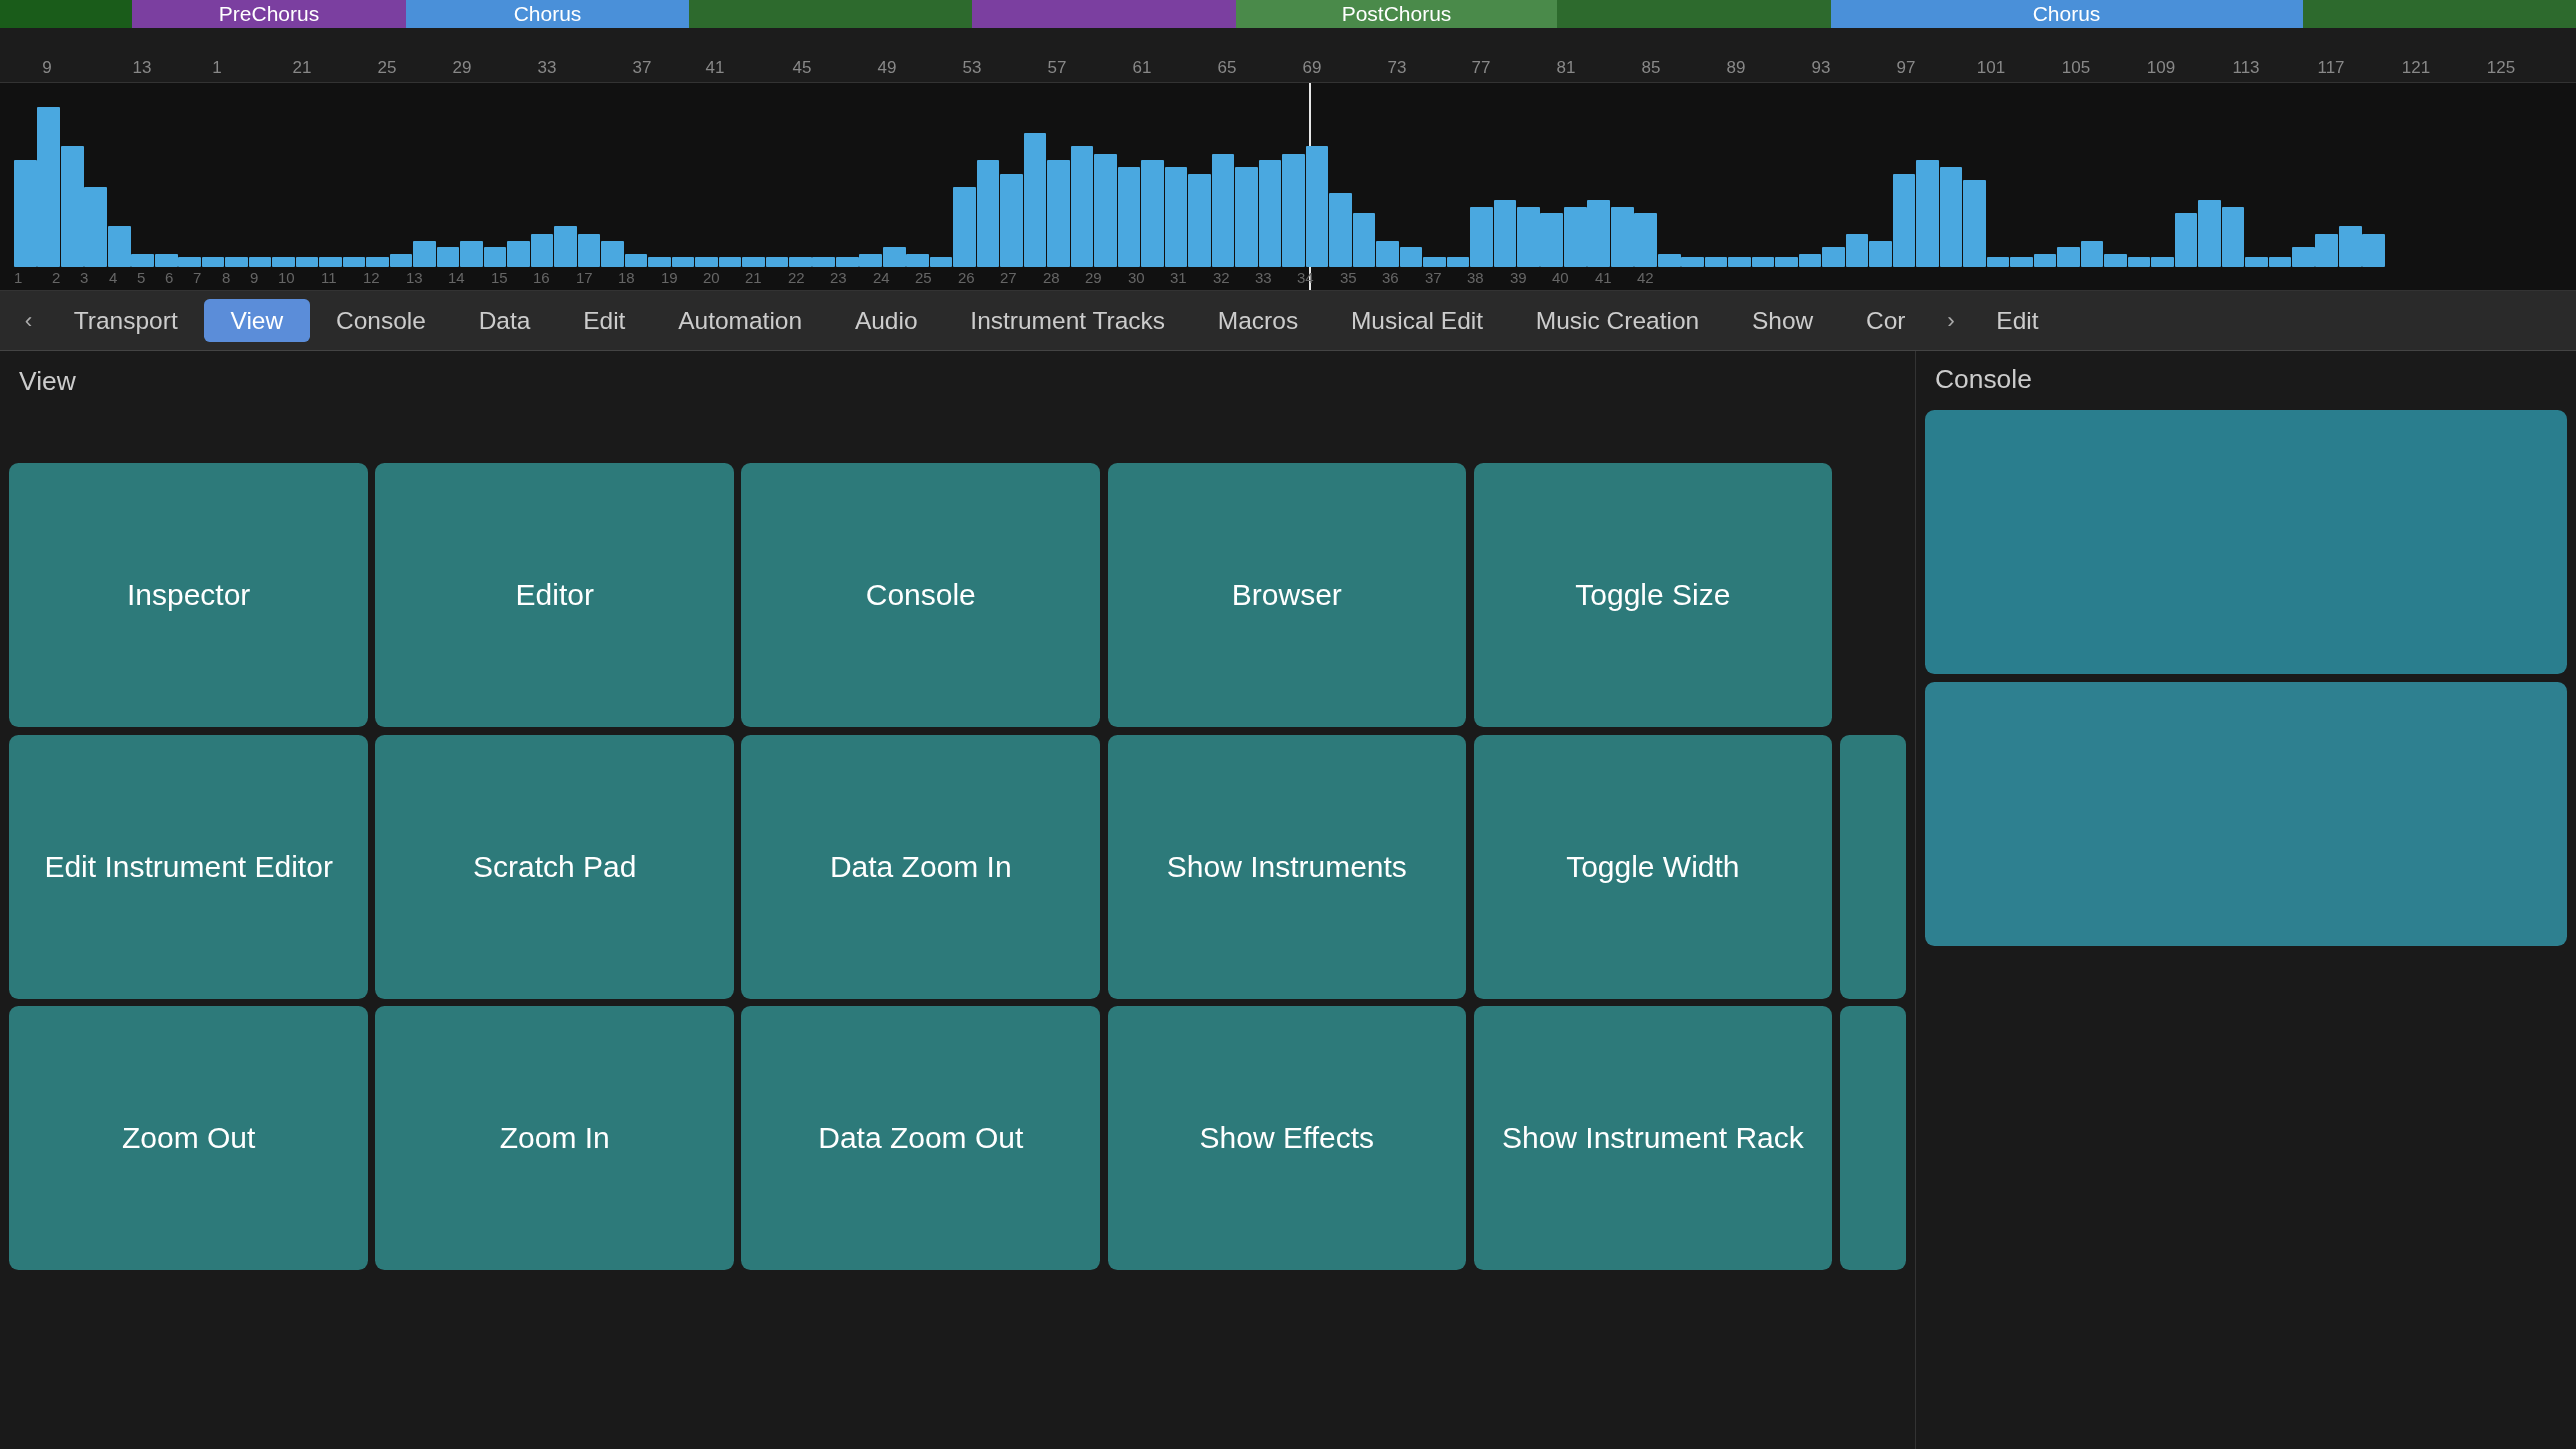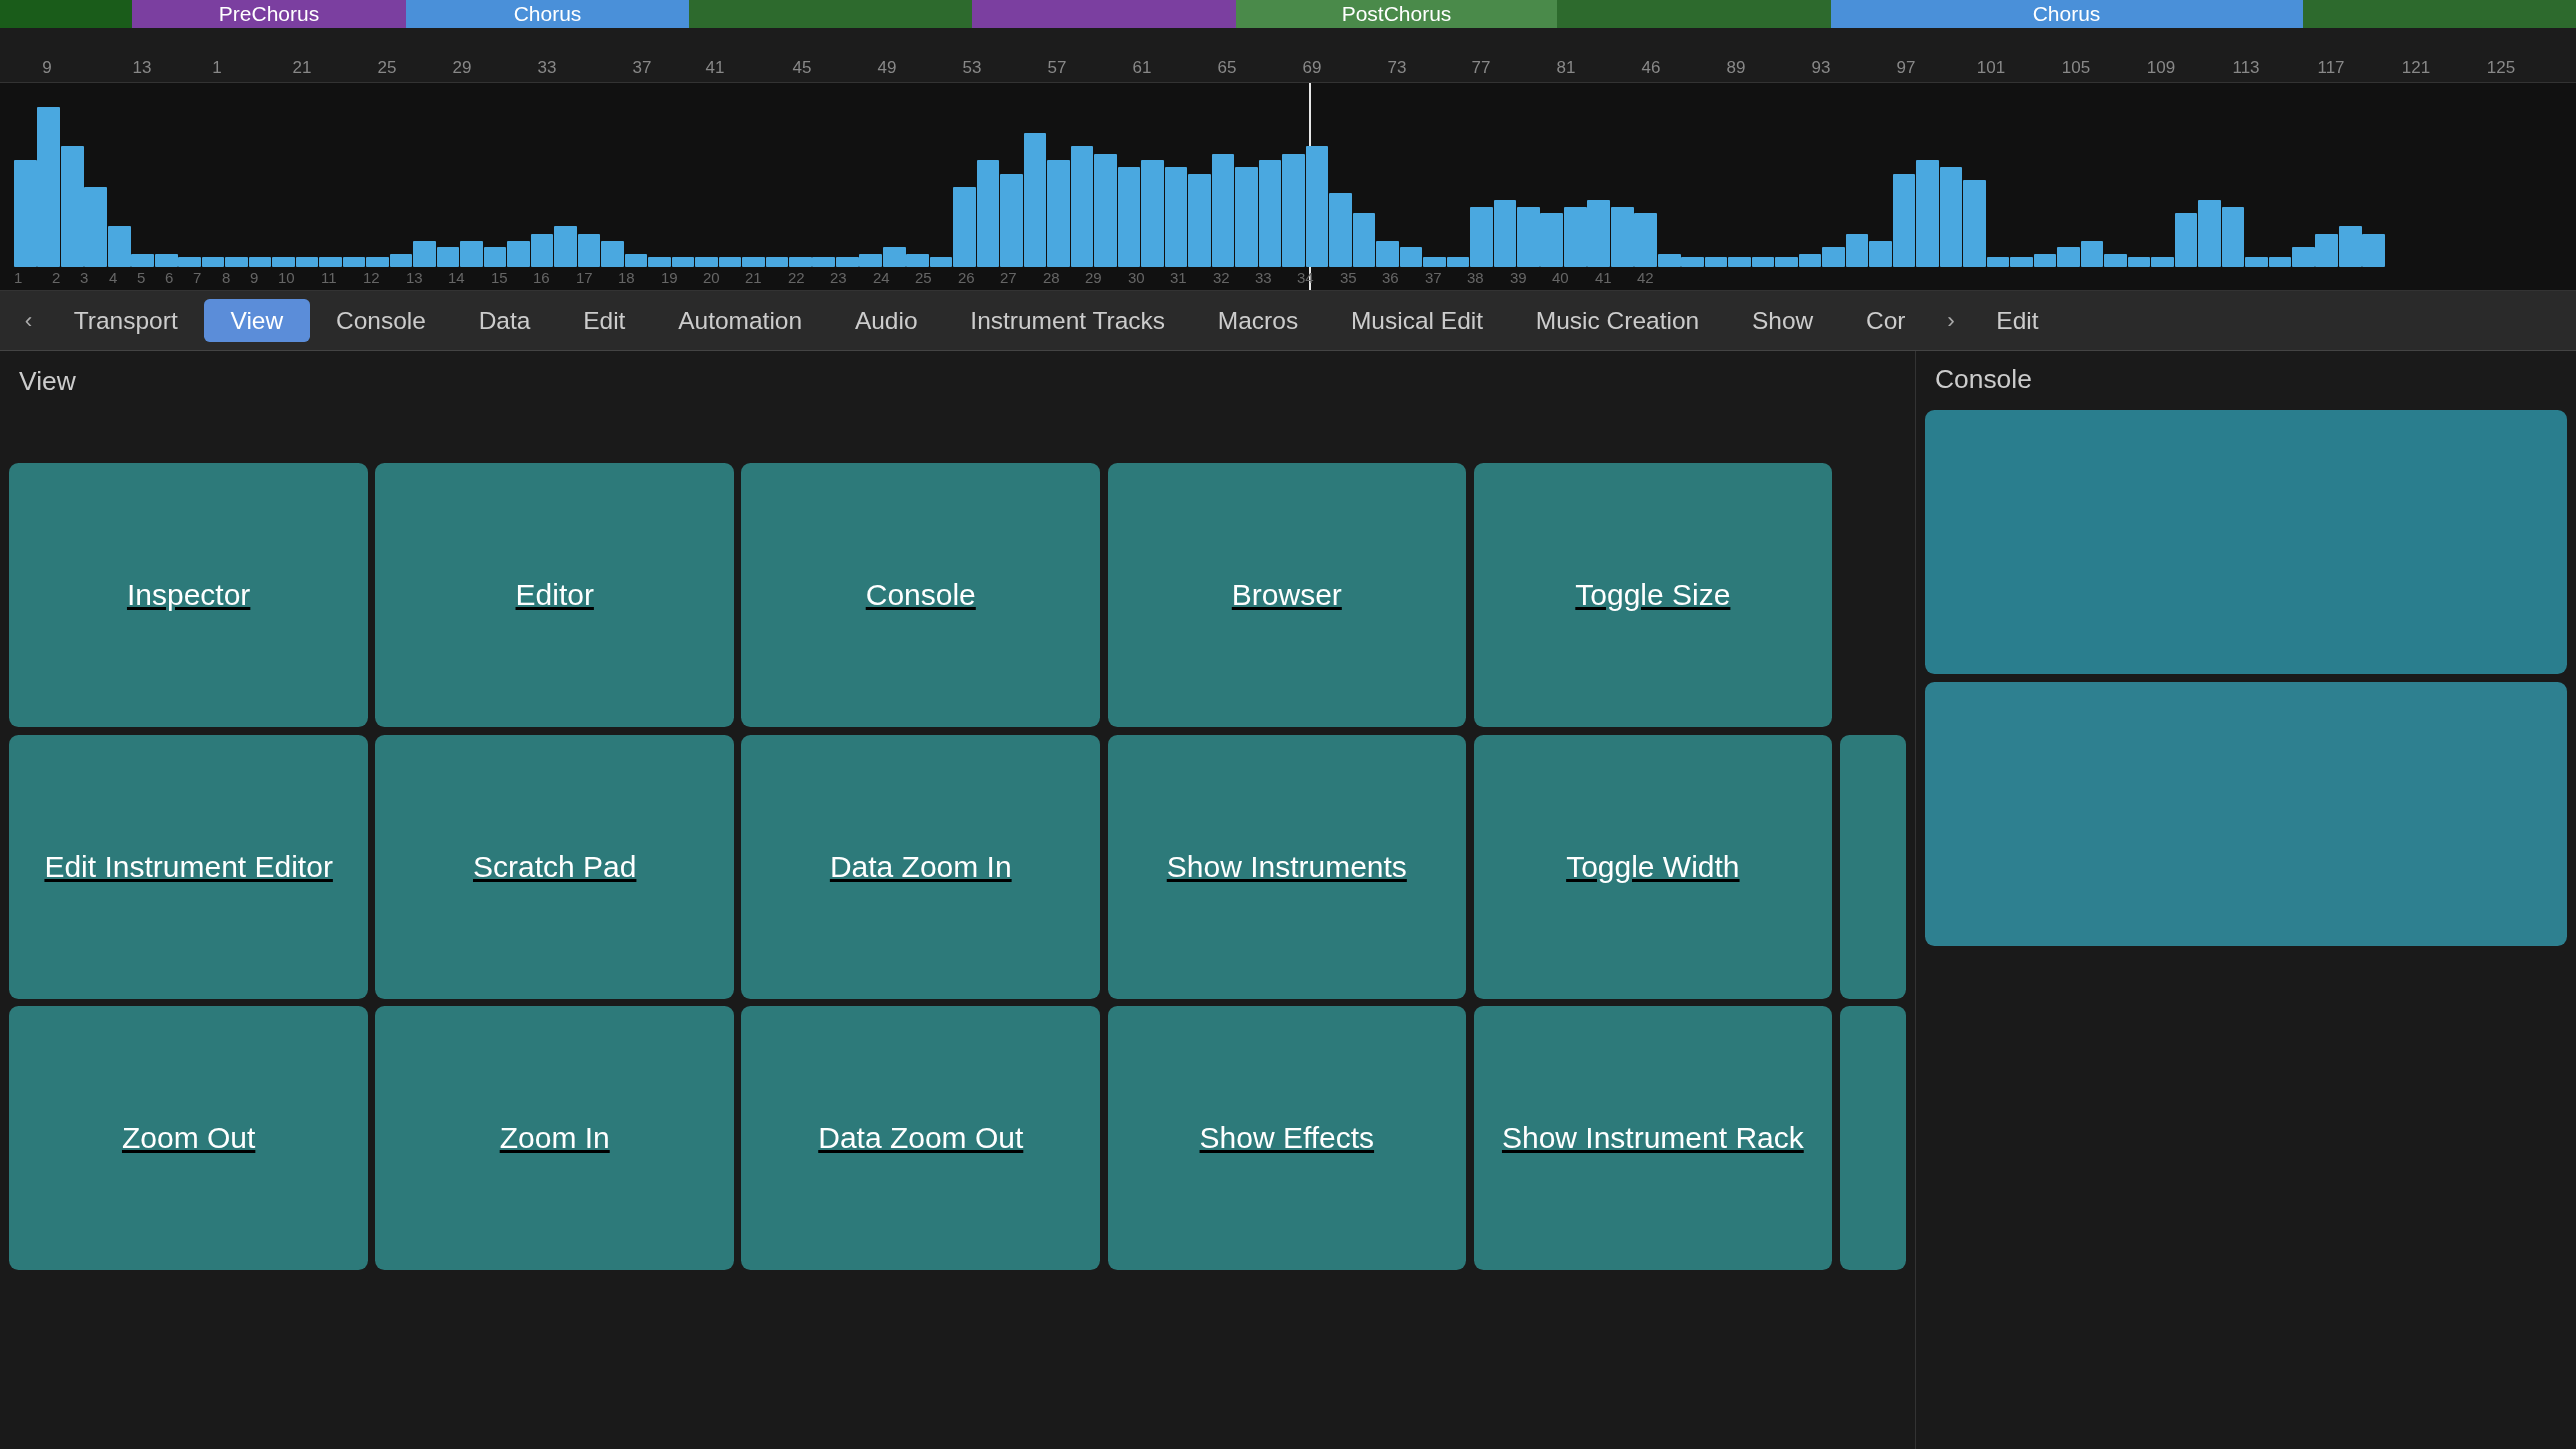--- a/index.html
+++ b/index.html
@@ -232,7 +232,7 @@
     <span class="ruler-mark" style="left:1397px">73</span>
     <span class="ruler-mark" style="left:1481px">77</span>
     <span class="ruler-mark" style="left:1566px">81</span>
-    <span class="ruler-mark" style="left:1651px">46</span>
+    <span class="ruler-mark" style="left:1651px">85</span>
     <span class="ruler-mark" style="left:1736px">89</span>
     <span class="ruler-mark" style="left:1821px">93</span>
     <span class="ruler-mark" style="left:1906px">97</span>

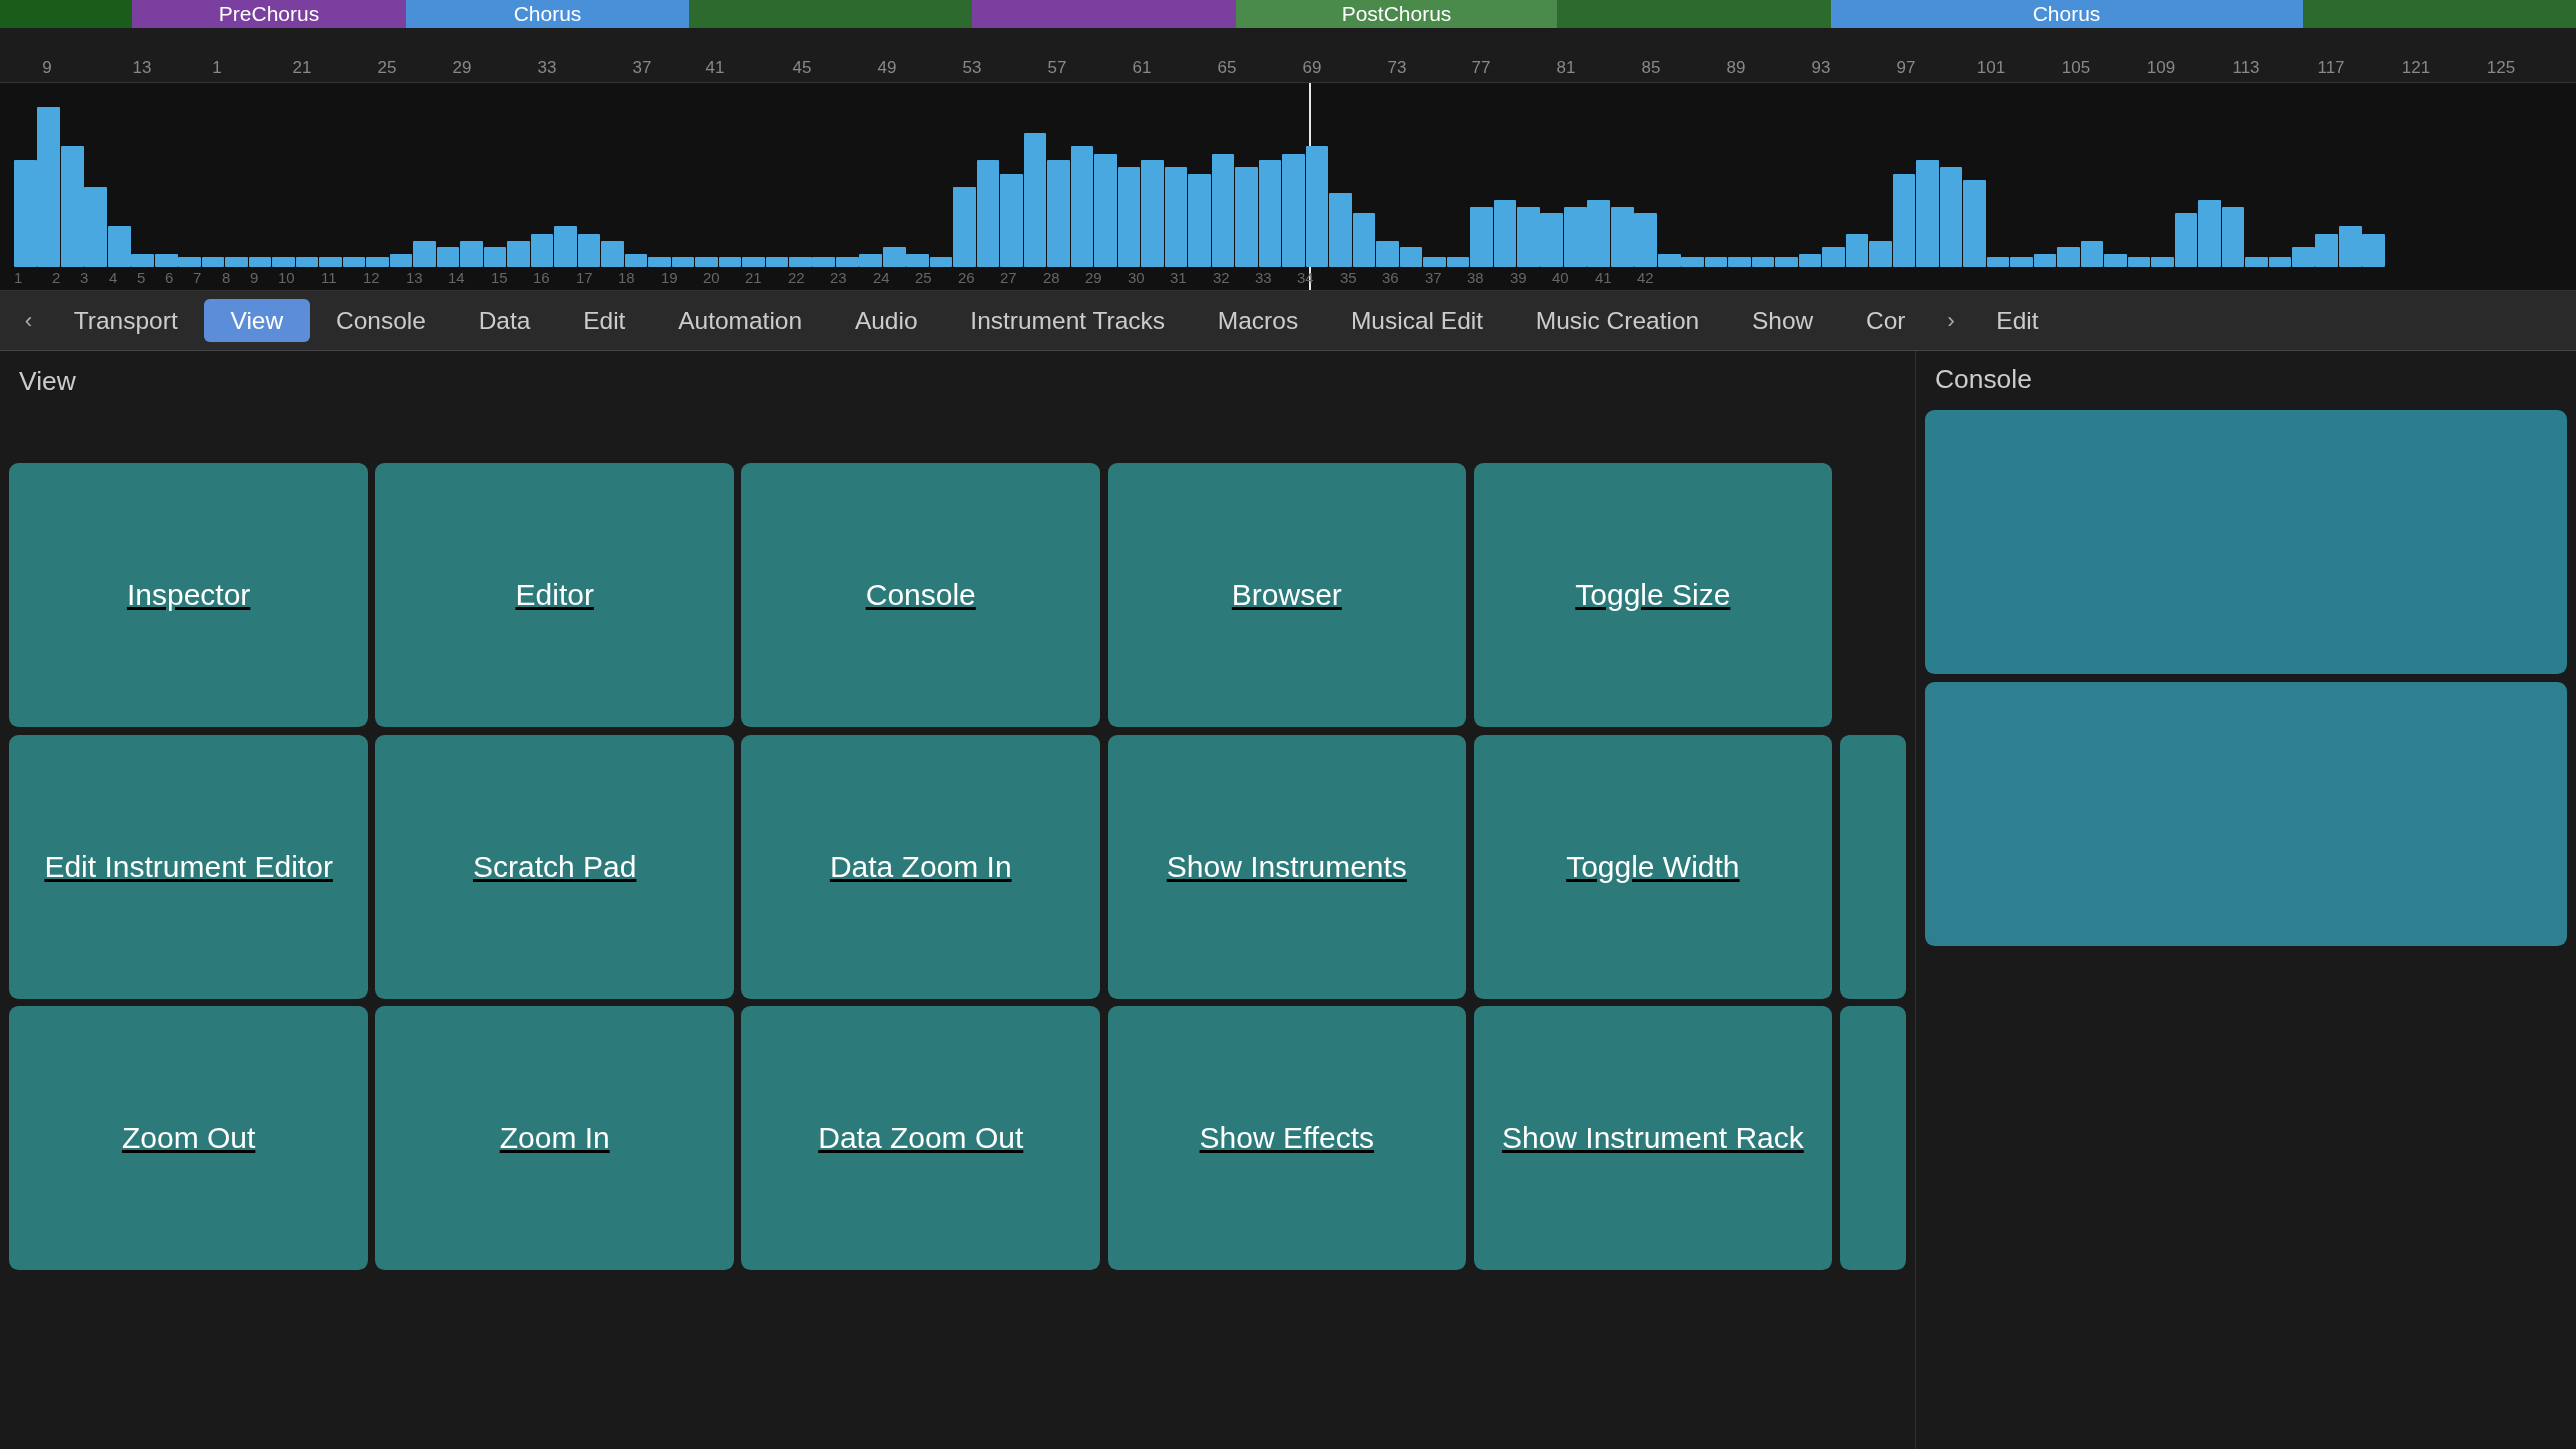--- a/index.html
+++ b/index.html
@@ -118,7 +118,6 @@
       display: flex;
       flex-direction: column;
       gap: 7.5px;
-      text-decoration: underline;
     }
 
     .grid-row {

